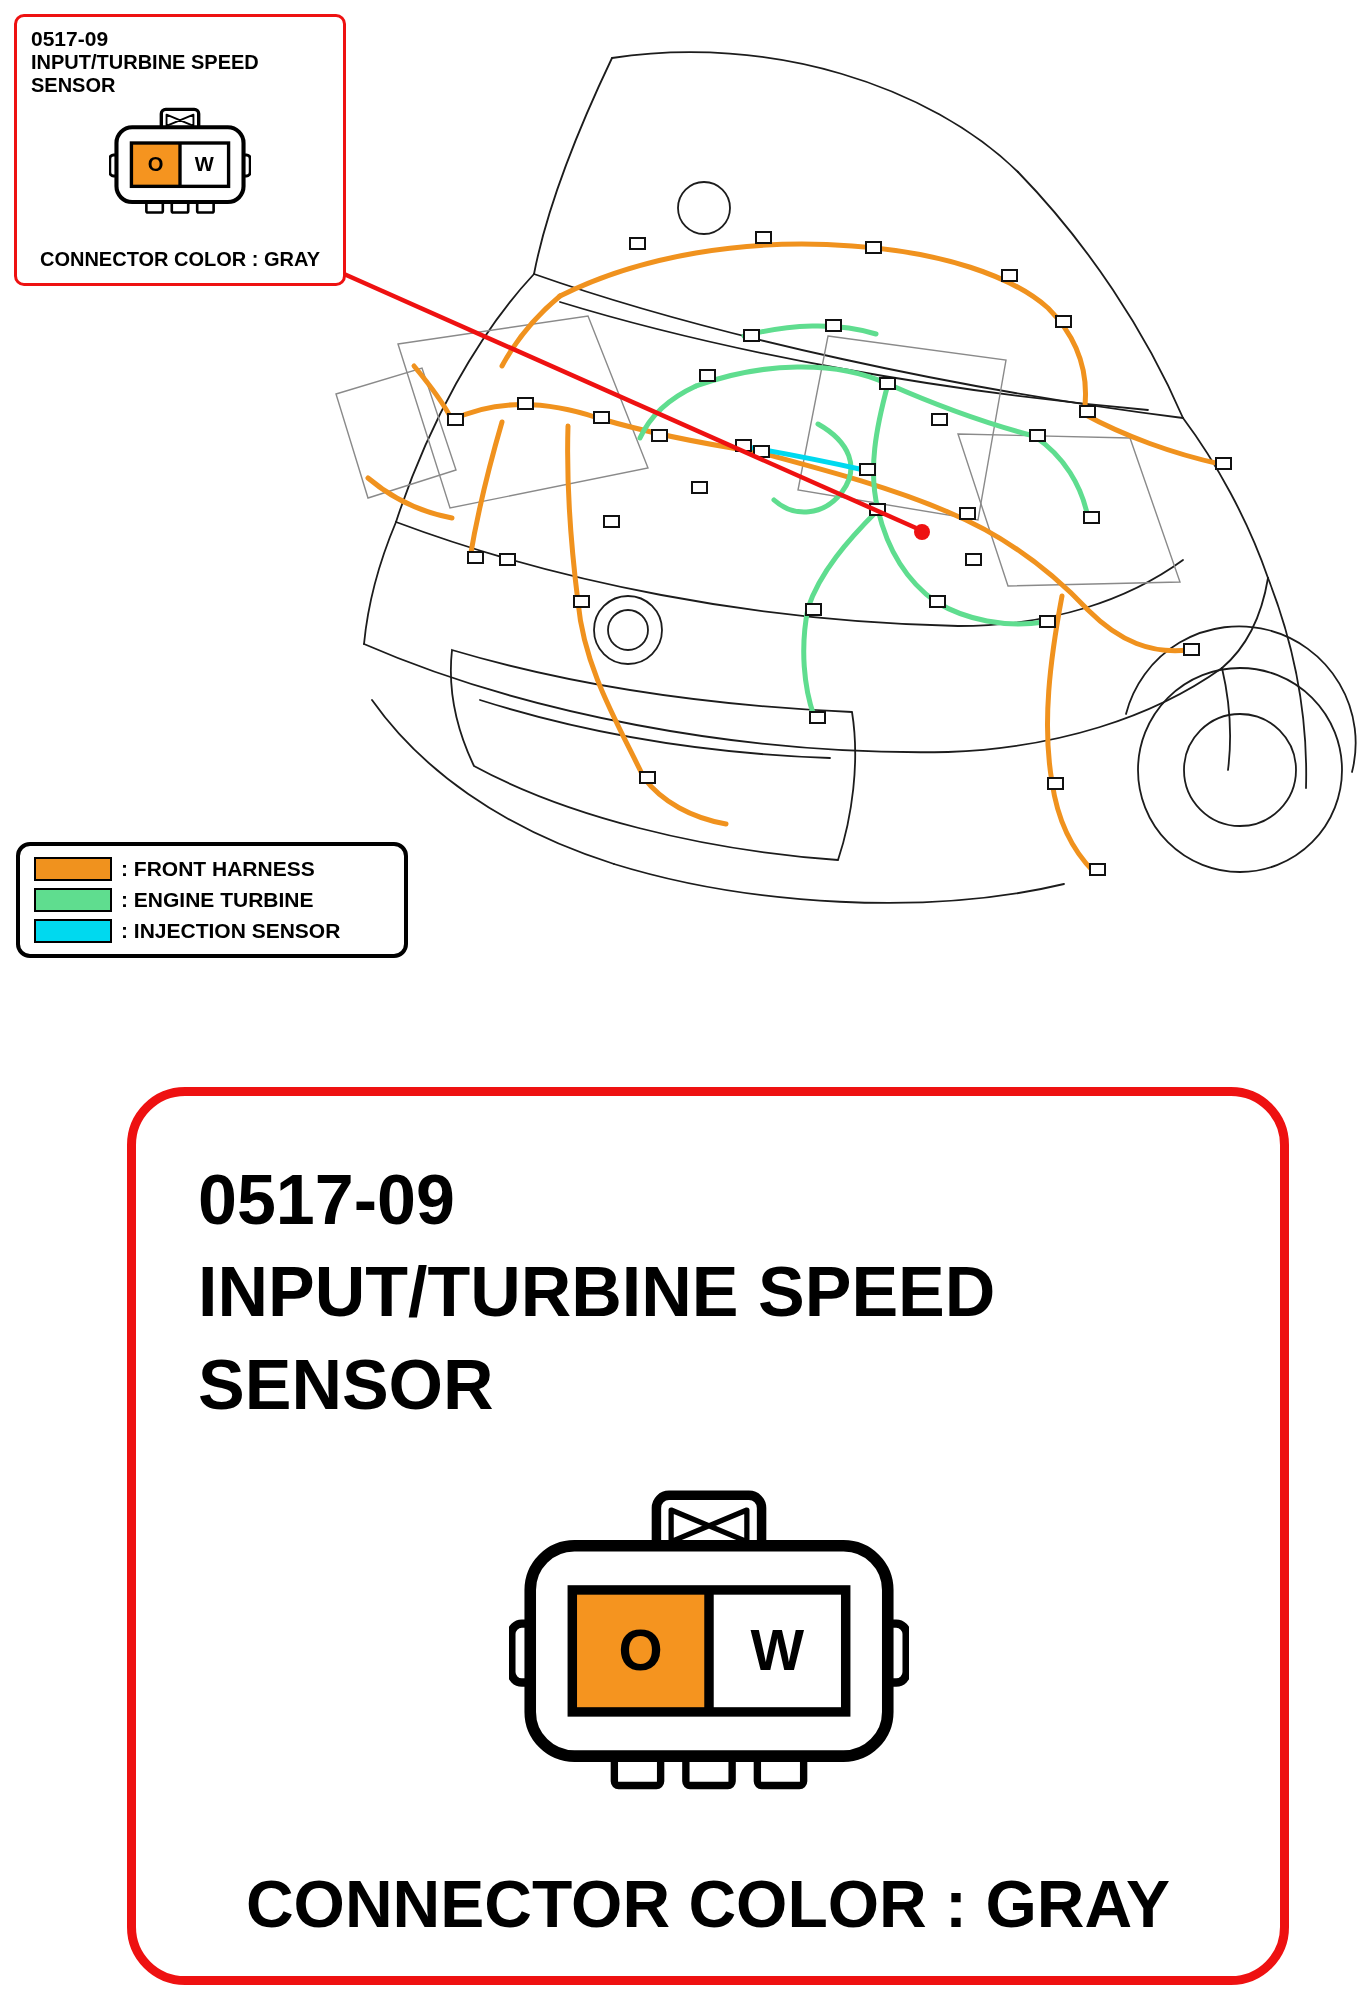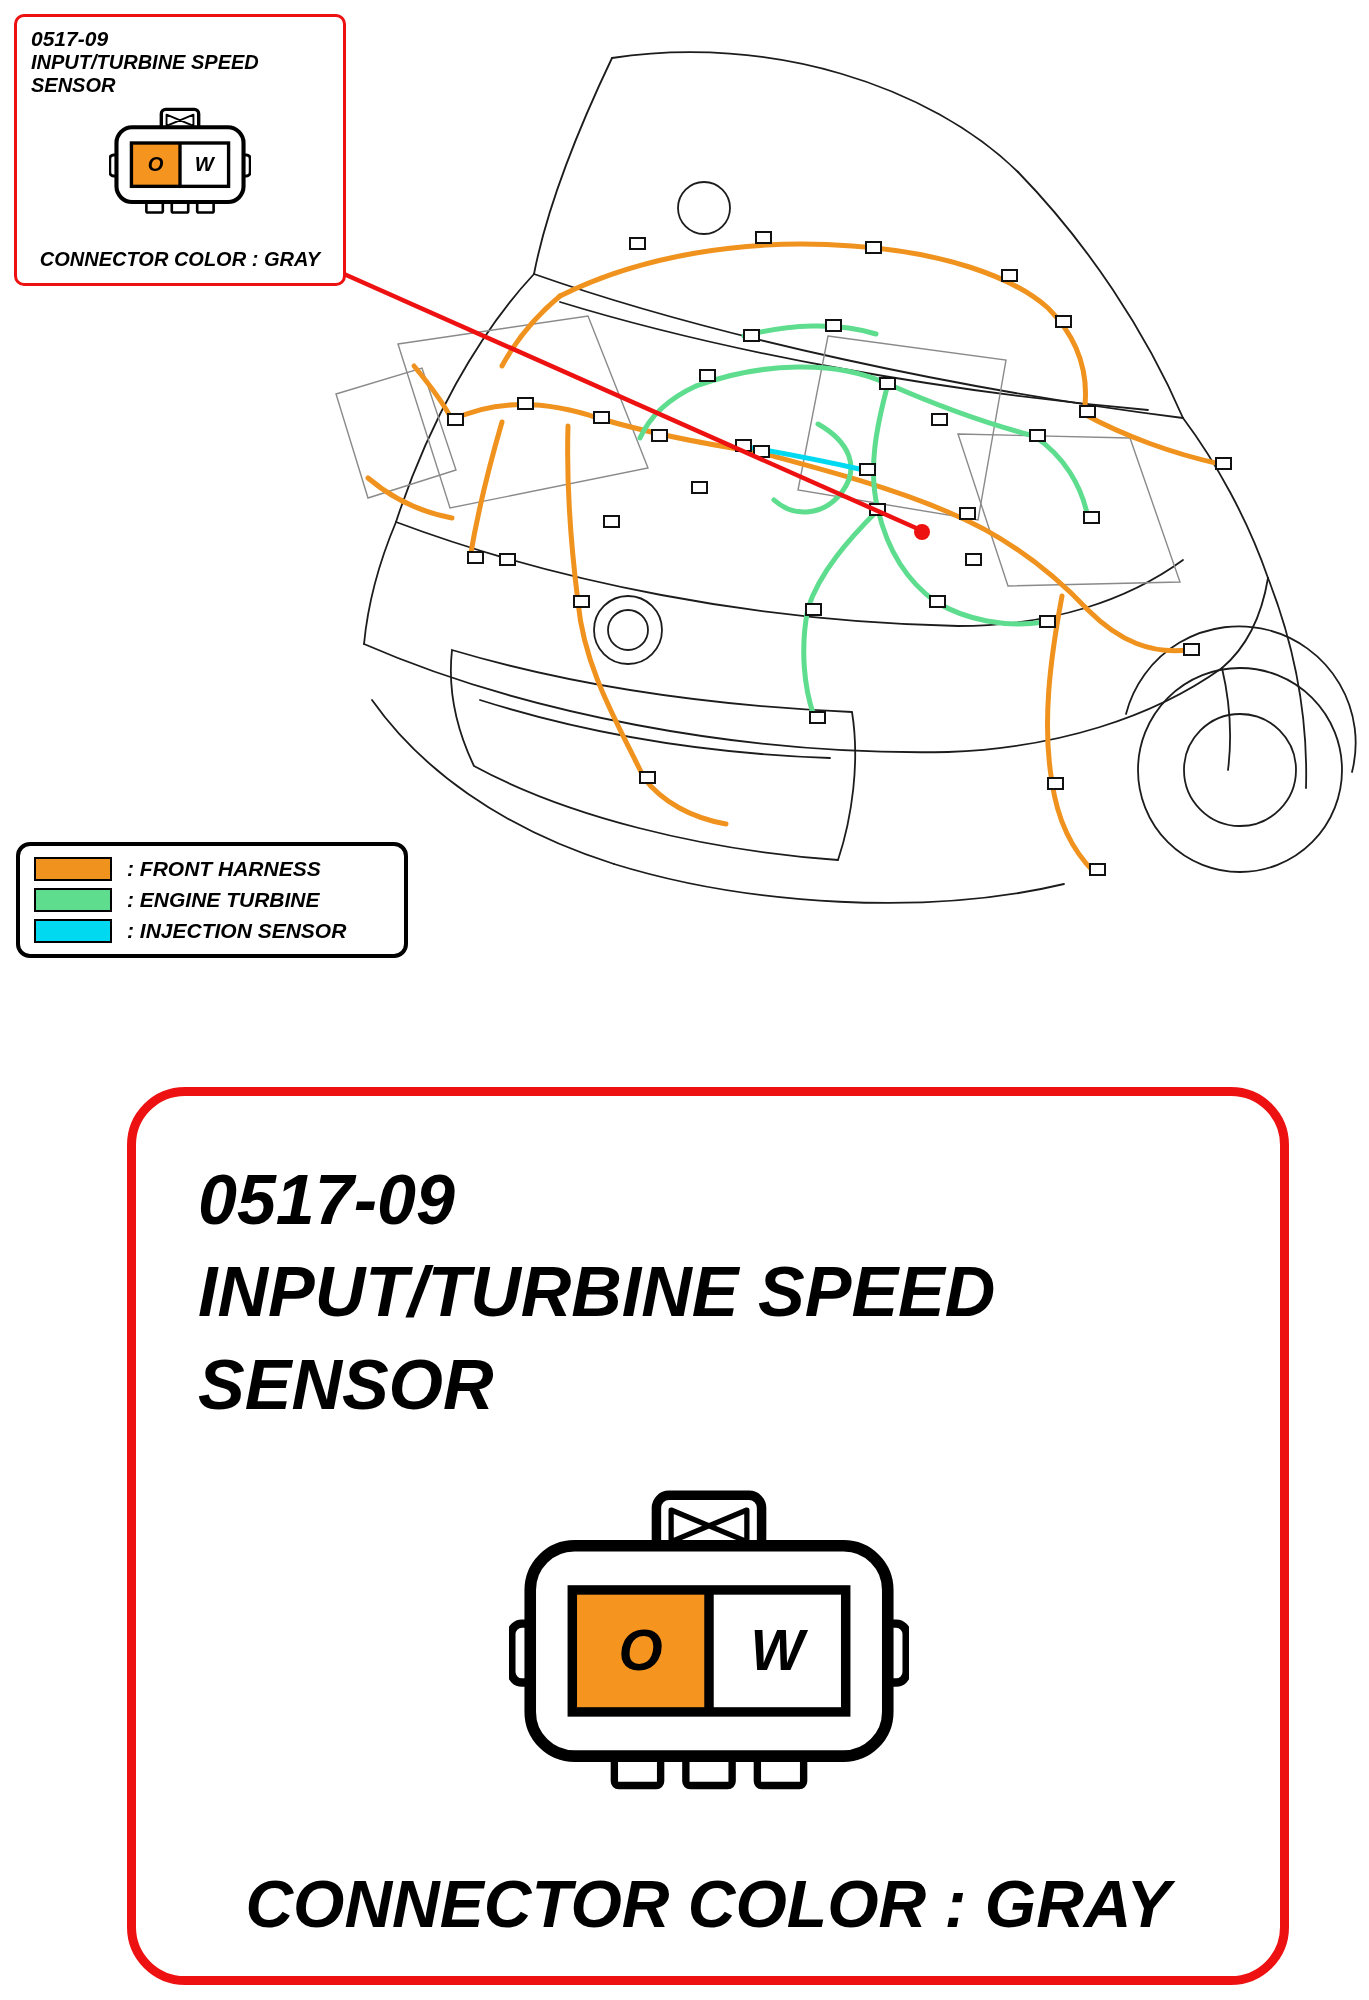--- a/index.html
+++ b/index.html
@@ -5,7 +5,7 @@
   html,body { margin:0; padding:0; background:#ffffff; }
   .page {
     position:relative; width:1369px; height:2000px; background:#ffffff;
-    font-family:"Liberation Sans", sans-serif; overflow:hidden; color:#000;font-style:italic;
+    font-family:"Liberation Sans", sans-serif; overflow:hidden; color:#000;
   }
   .scene { position:absolute; left:0; top:0; }
   .hz { fill:none; stroke-width:5; stroke-linecap:round; stroke-linejoin:round; }

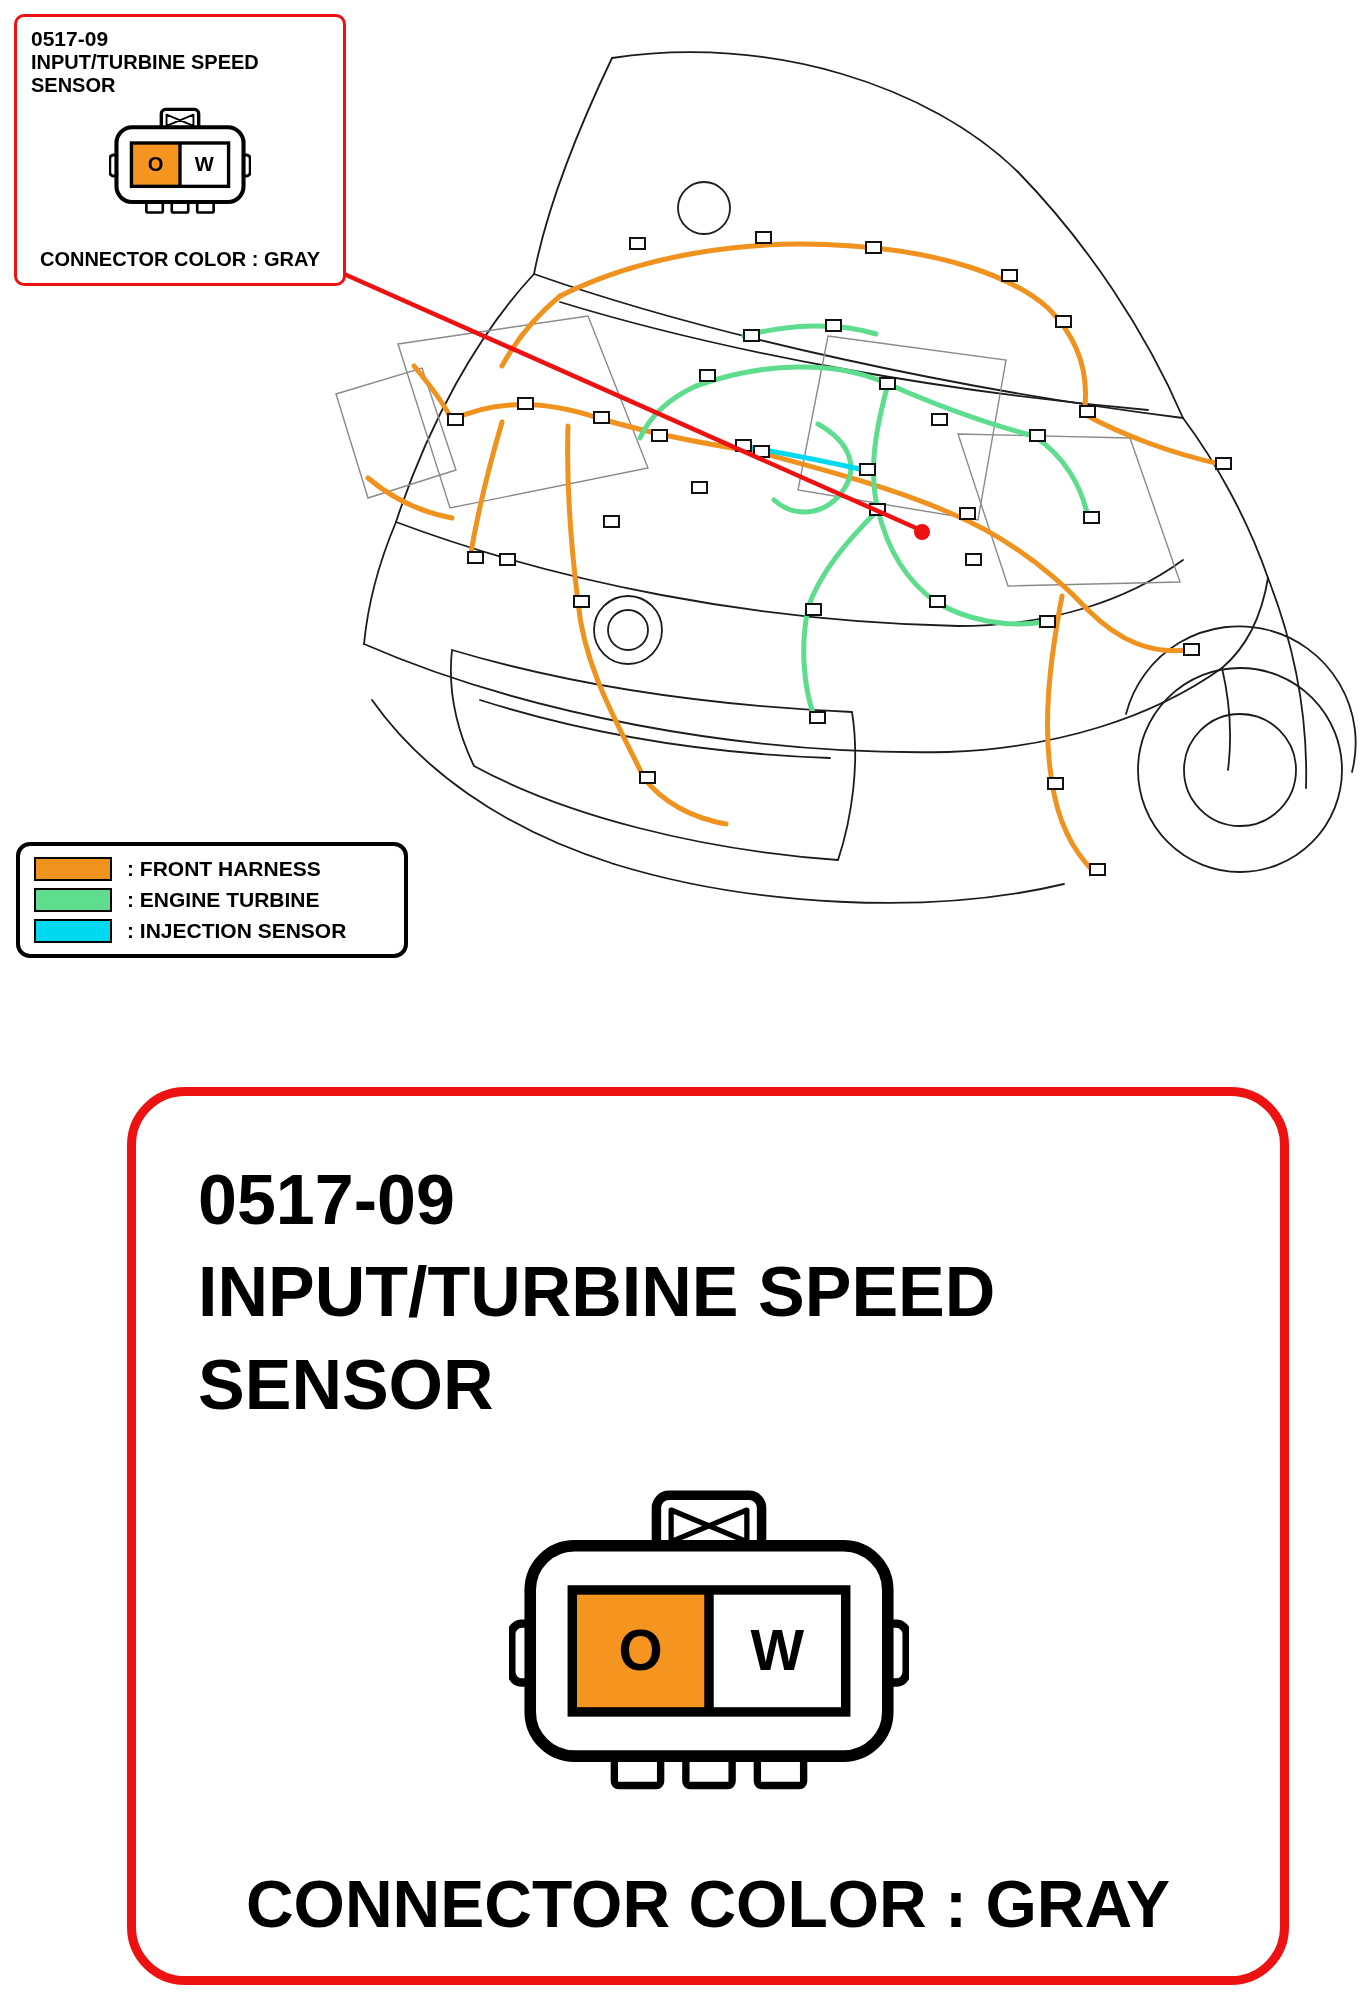--- a/index.html
+++ b/index.html
@@ -29,7 +29,7 @@
     border:4px solid #000; border-radius:14px; background:#fff;
     box-sizing:border-box; padding:11px 14px; display:flex; flex-direction:column; gap:7px; z-index:3;
   }
-  .legend-row { display:flex; align-items:flex-start; gap:15px; }
+  .legend-row { display:flex; align-items:flex-start; gap:9px; }
   .swatch { width:78px; height:24px; border:2px solid #000; box-sizing:border-box; background:#ccc; flex:0 0 auto; }
   .legend-label { font-size:21px; font-weight:bold; white-space:nowrap; }
 

